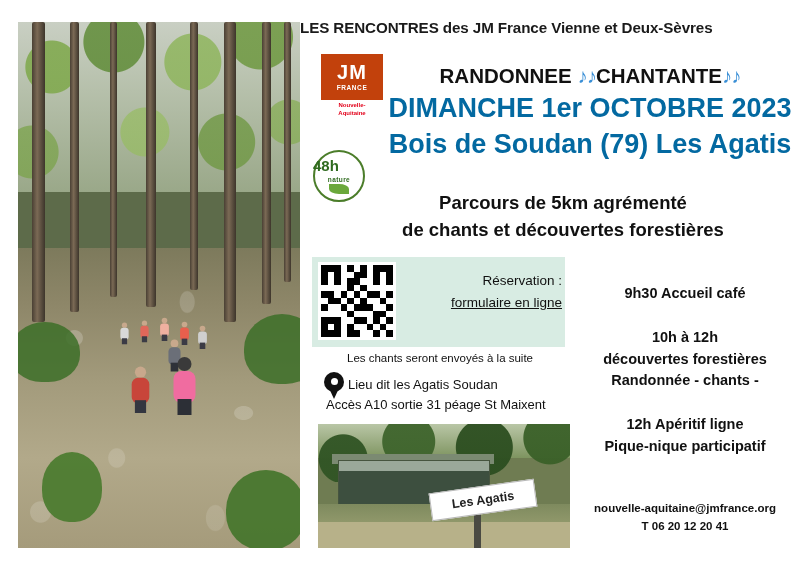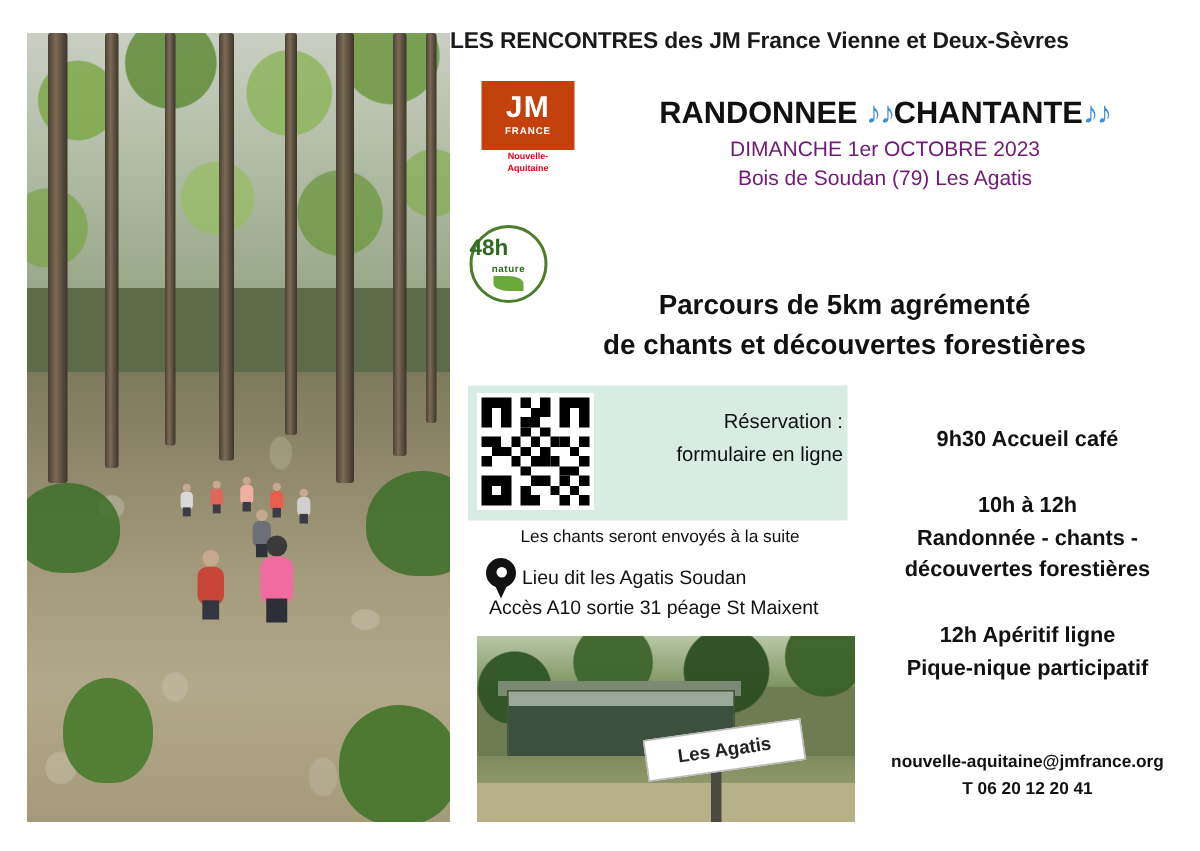--- a/index.html
+++ b/index.html
@@ -223,9 +223,9 @@
     letter-spacing: -1px;
   }
   .t-line2, .t-line3 {
-    font-size: 14px;
-    font-weight: normal;
-    color: #701a75;
+    font-size: 27px;
+    font-weight: bold;
+    color: #0369a1;
     line-height: 1.35;
   }
 

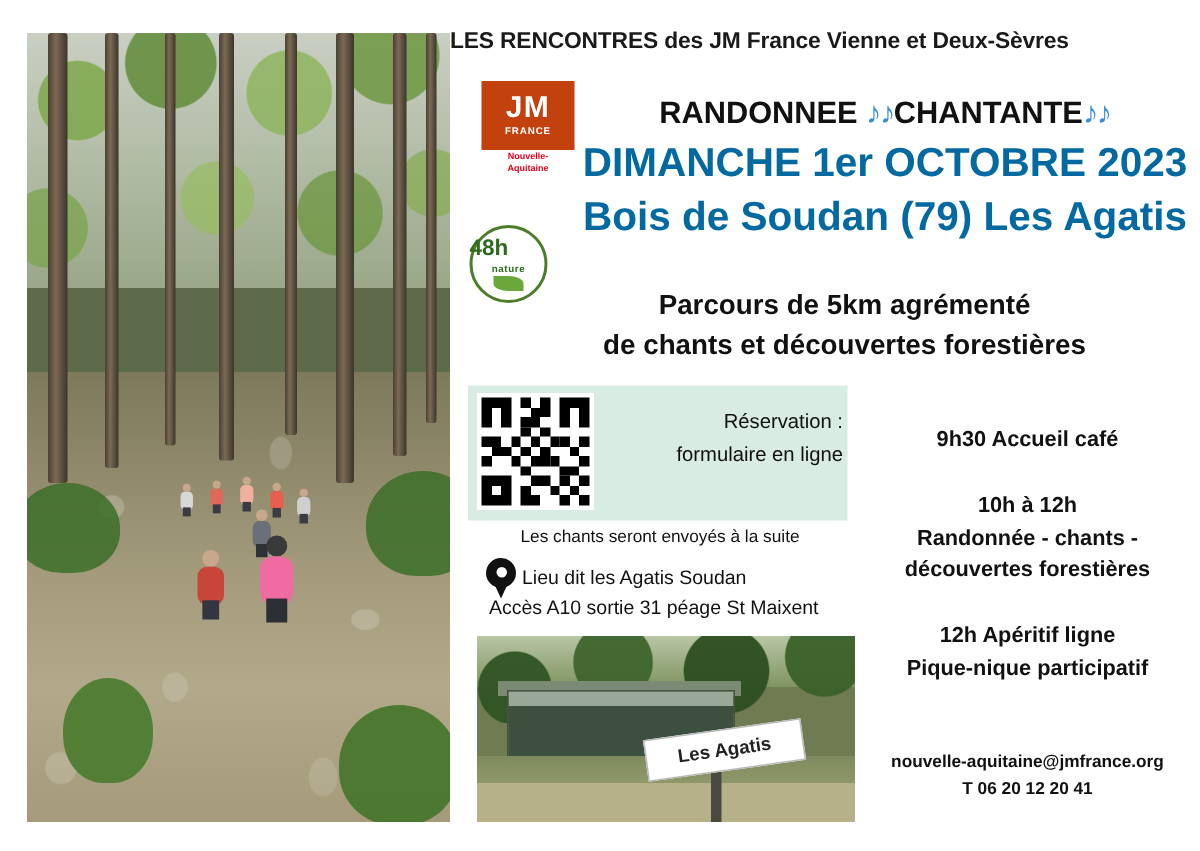--- a/index.html
+++ b/index.html
@@ -283,6 +283,7 @@
     line-height: 1.6;
   }
   .resa-text .link {
+    text-decoration: underline;
   }
   .chants-suite {
     position: absolute;

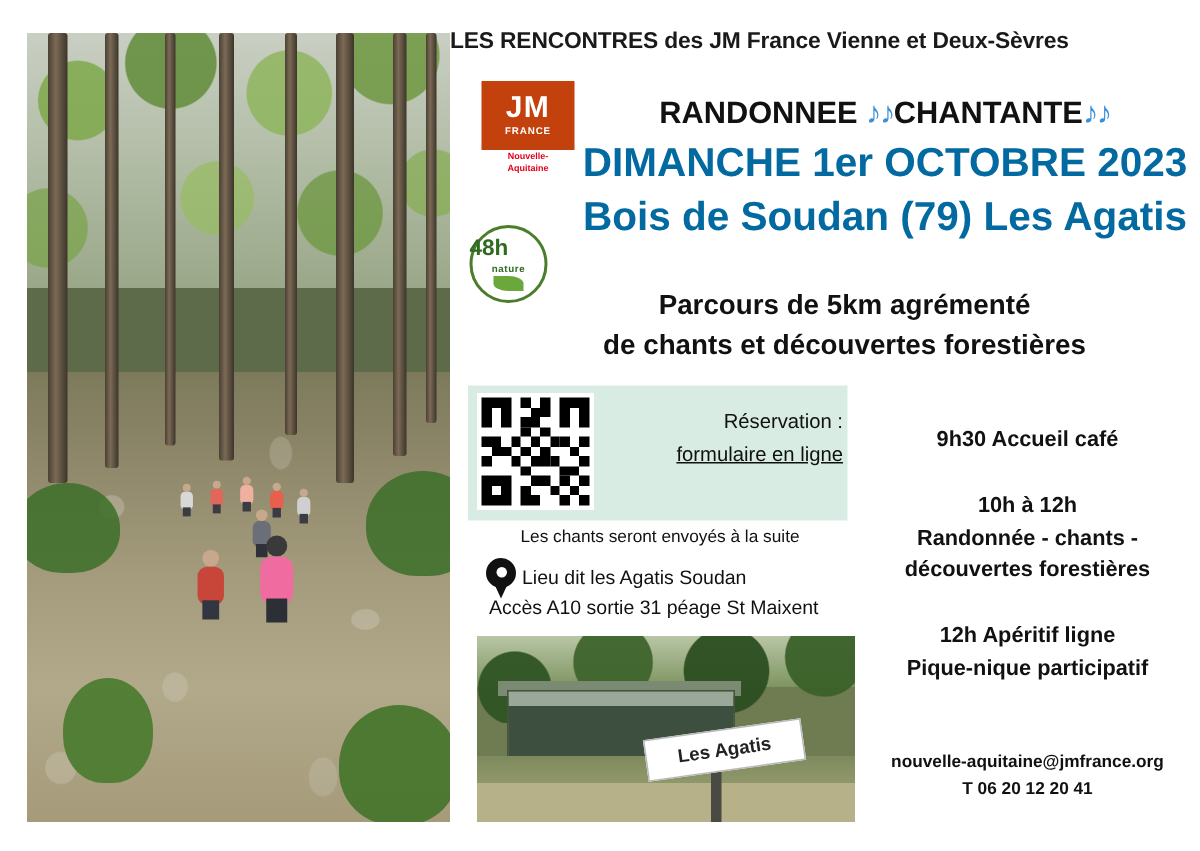--- a/index.html
+++ b/index.html
@@ -691,8 +691,8 @@
     <div class="sch-item">9h30 Accueil café</div>
     <div class="sch-gap"></div>
     <div class="sch-item">10h à 12h</div>
+    <div class="sch-item">découvertes forestières</div>
     <div class="sch-item">Randonnée - chants -</div>
-    <div class="sch-item">découvertes forestières</div>
     <div class="sch-gap"></div>
     <div class="sch-item">12h Apéritif ligne</div>
     <div class="sch-item">Pique-nique participatif</div>

